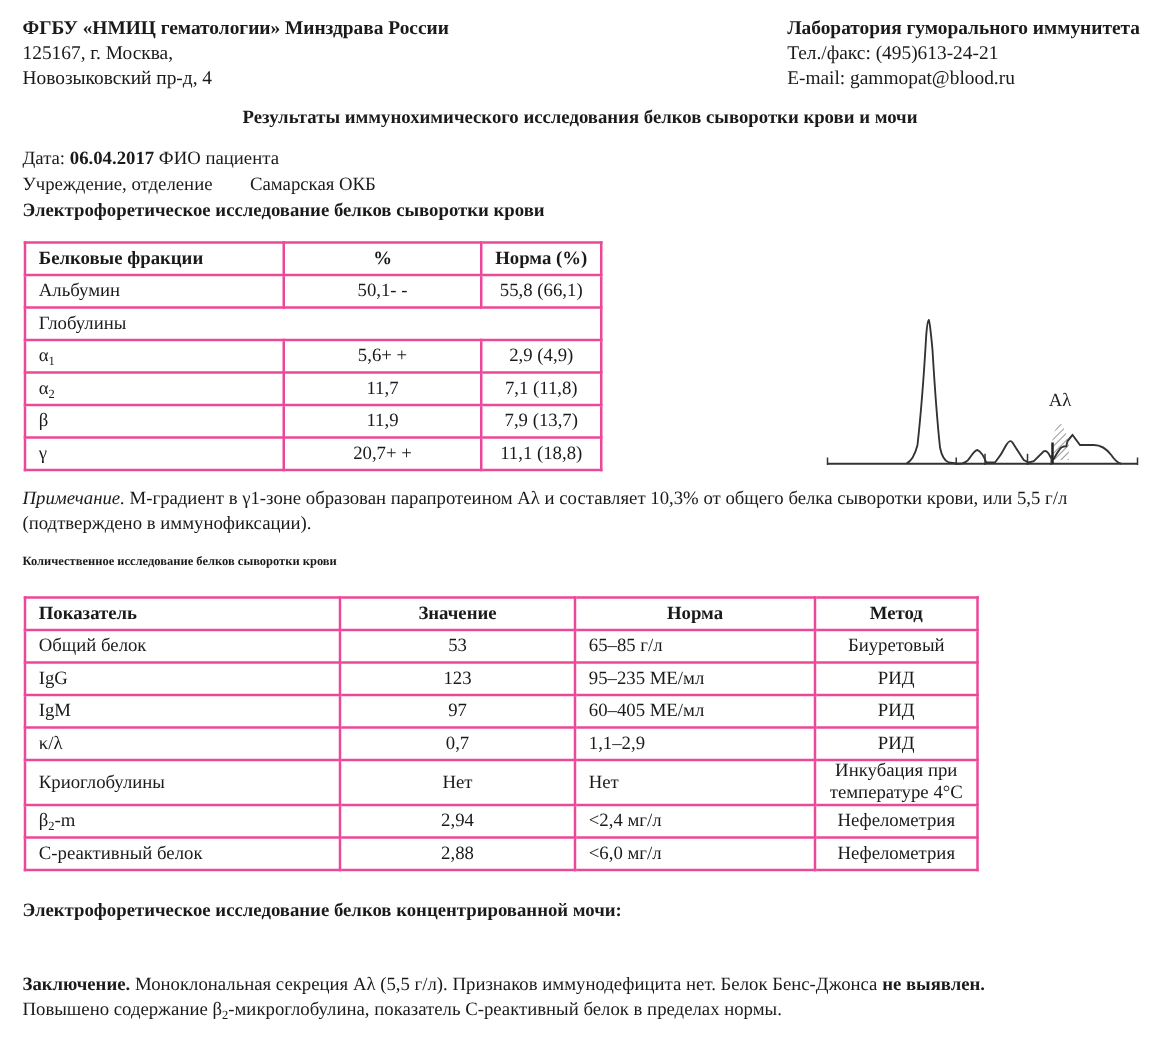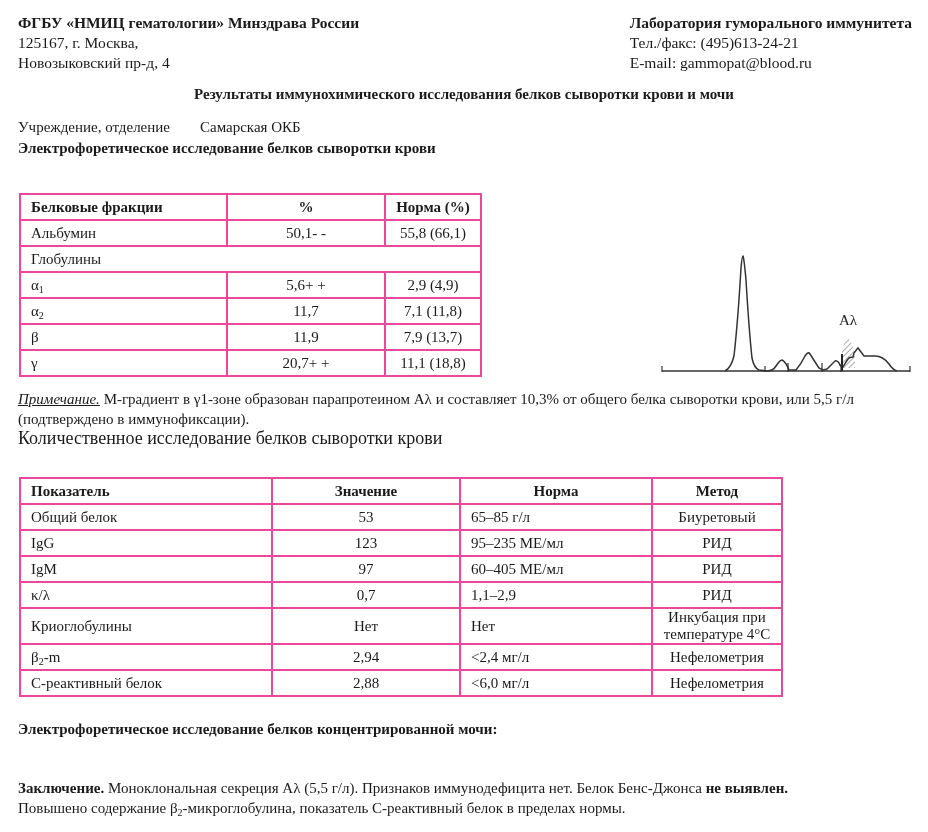--- a/index.html
+++ b/index.html
@@ -61,6 +61,11 @@
 <div class="abs title">Результаты иммунохимического исследования белков сыворотки крови и мочи</div>
 
 <div class="abs meta">
+  <div>
+    <span>Дата:</span>
+    <span class="b">06.04.2017</span>
+    <span>ФИО пациента</span>
+  </div>
   <div>
     <span>Учреждение, отделение</span><span class="gap"></span><span>Самарская ОКБ</span>
   </div>

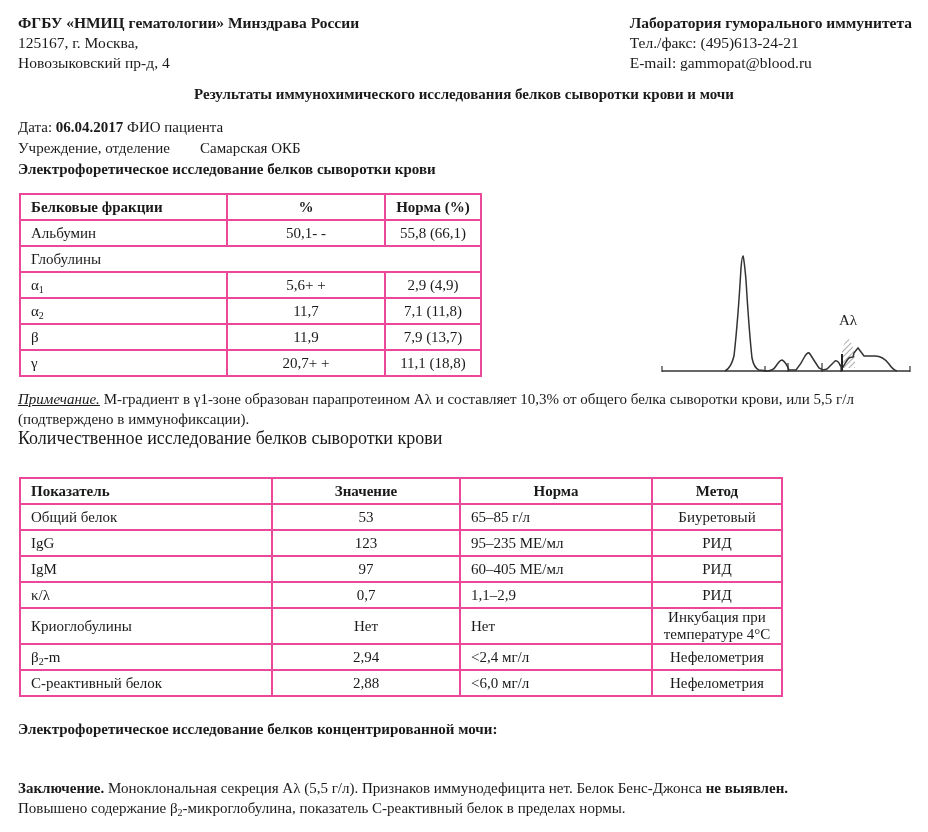--- a/index.html
+++ b/index.html
@@ -36,7 +36,7 @@
   .val-b { font-weight: bold; }
 
   .note { left: 18px; top: 389px; width: 890px; line-height: 20px; font-size: 15px; }
-  .note i { font-style: italic; text-decoration: underline; }
+  .note i { font-style: italic; }
   .sec2 { left: 18px; top: 428px; font-weight: normal; font-size: 18px; }
   .urine { left: 18px; top: 719px; line-height: 20px; font-size: 15px; }
   .concl { left: 18px; top: 778px; line-height: 20px; font-size: 15px; }

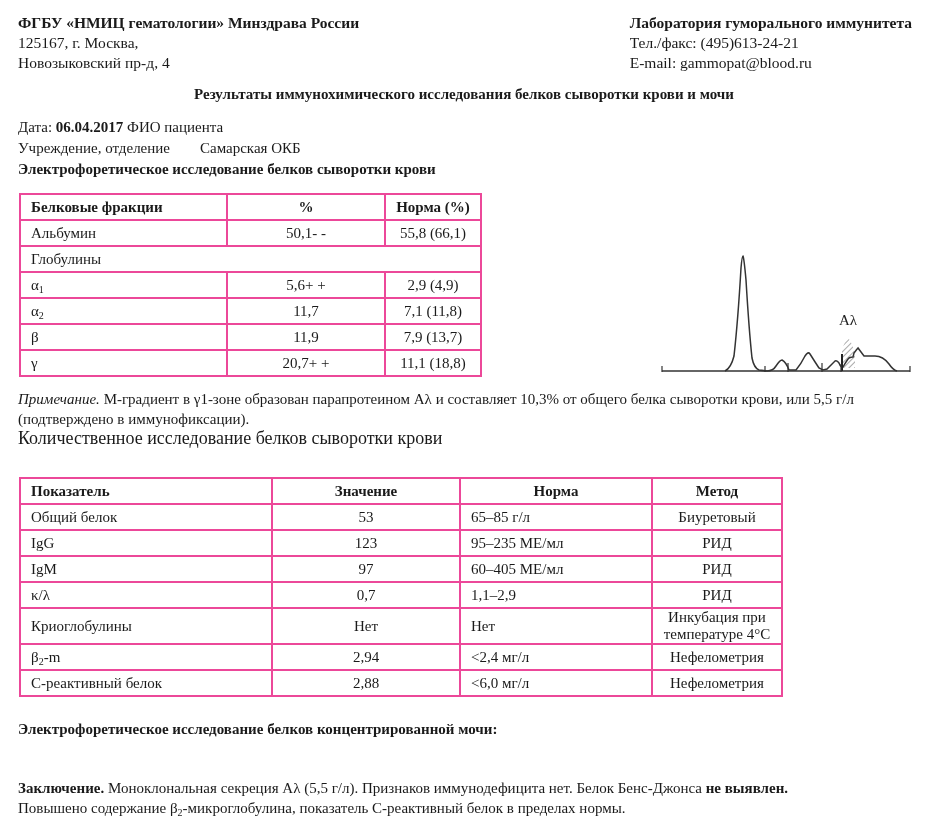--- a/index.html
+++ b/index.html
@@ -37,7 +37,7 @@
 
   .note { left: 18px; top: 389px; width: 890px; line-height: 20px; font-size: 15px; }
   .note i { font-style: italic; }
-  .sec2 { left: 18px; top: 428px; font-weight: normal; font-size: 18px; }
+  .sec2 { left: 18px; top: 444px; font-weight: bold; font-size: 10px; }
   .urine { left: 18px; top: 719px; line-height: 20px; font-size: 15px; }
   .concl { left: 18px; top: 778px; line-height: 20px; font-size: 15px; }
   sub { font-size: 10px; vertical-align: -3px; line-height: 0; }

